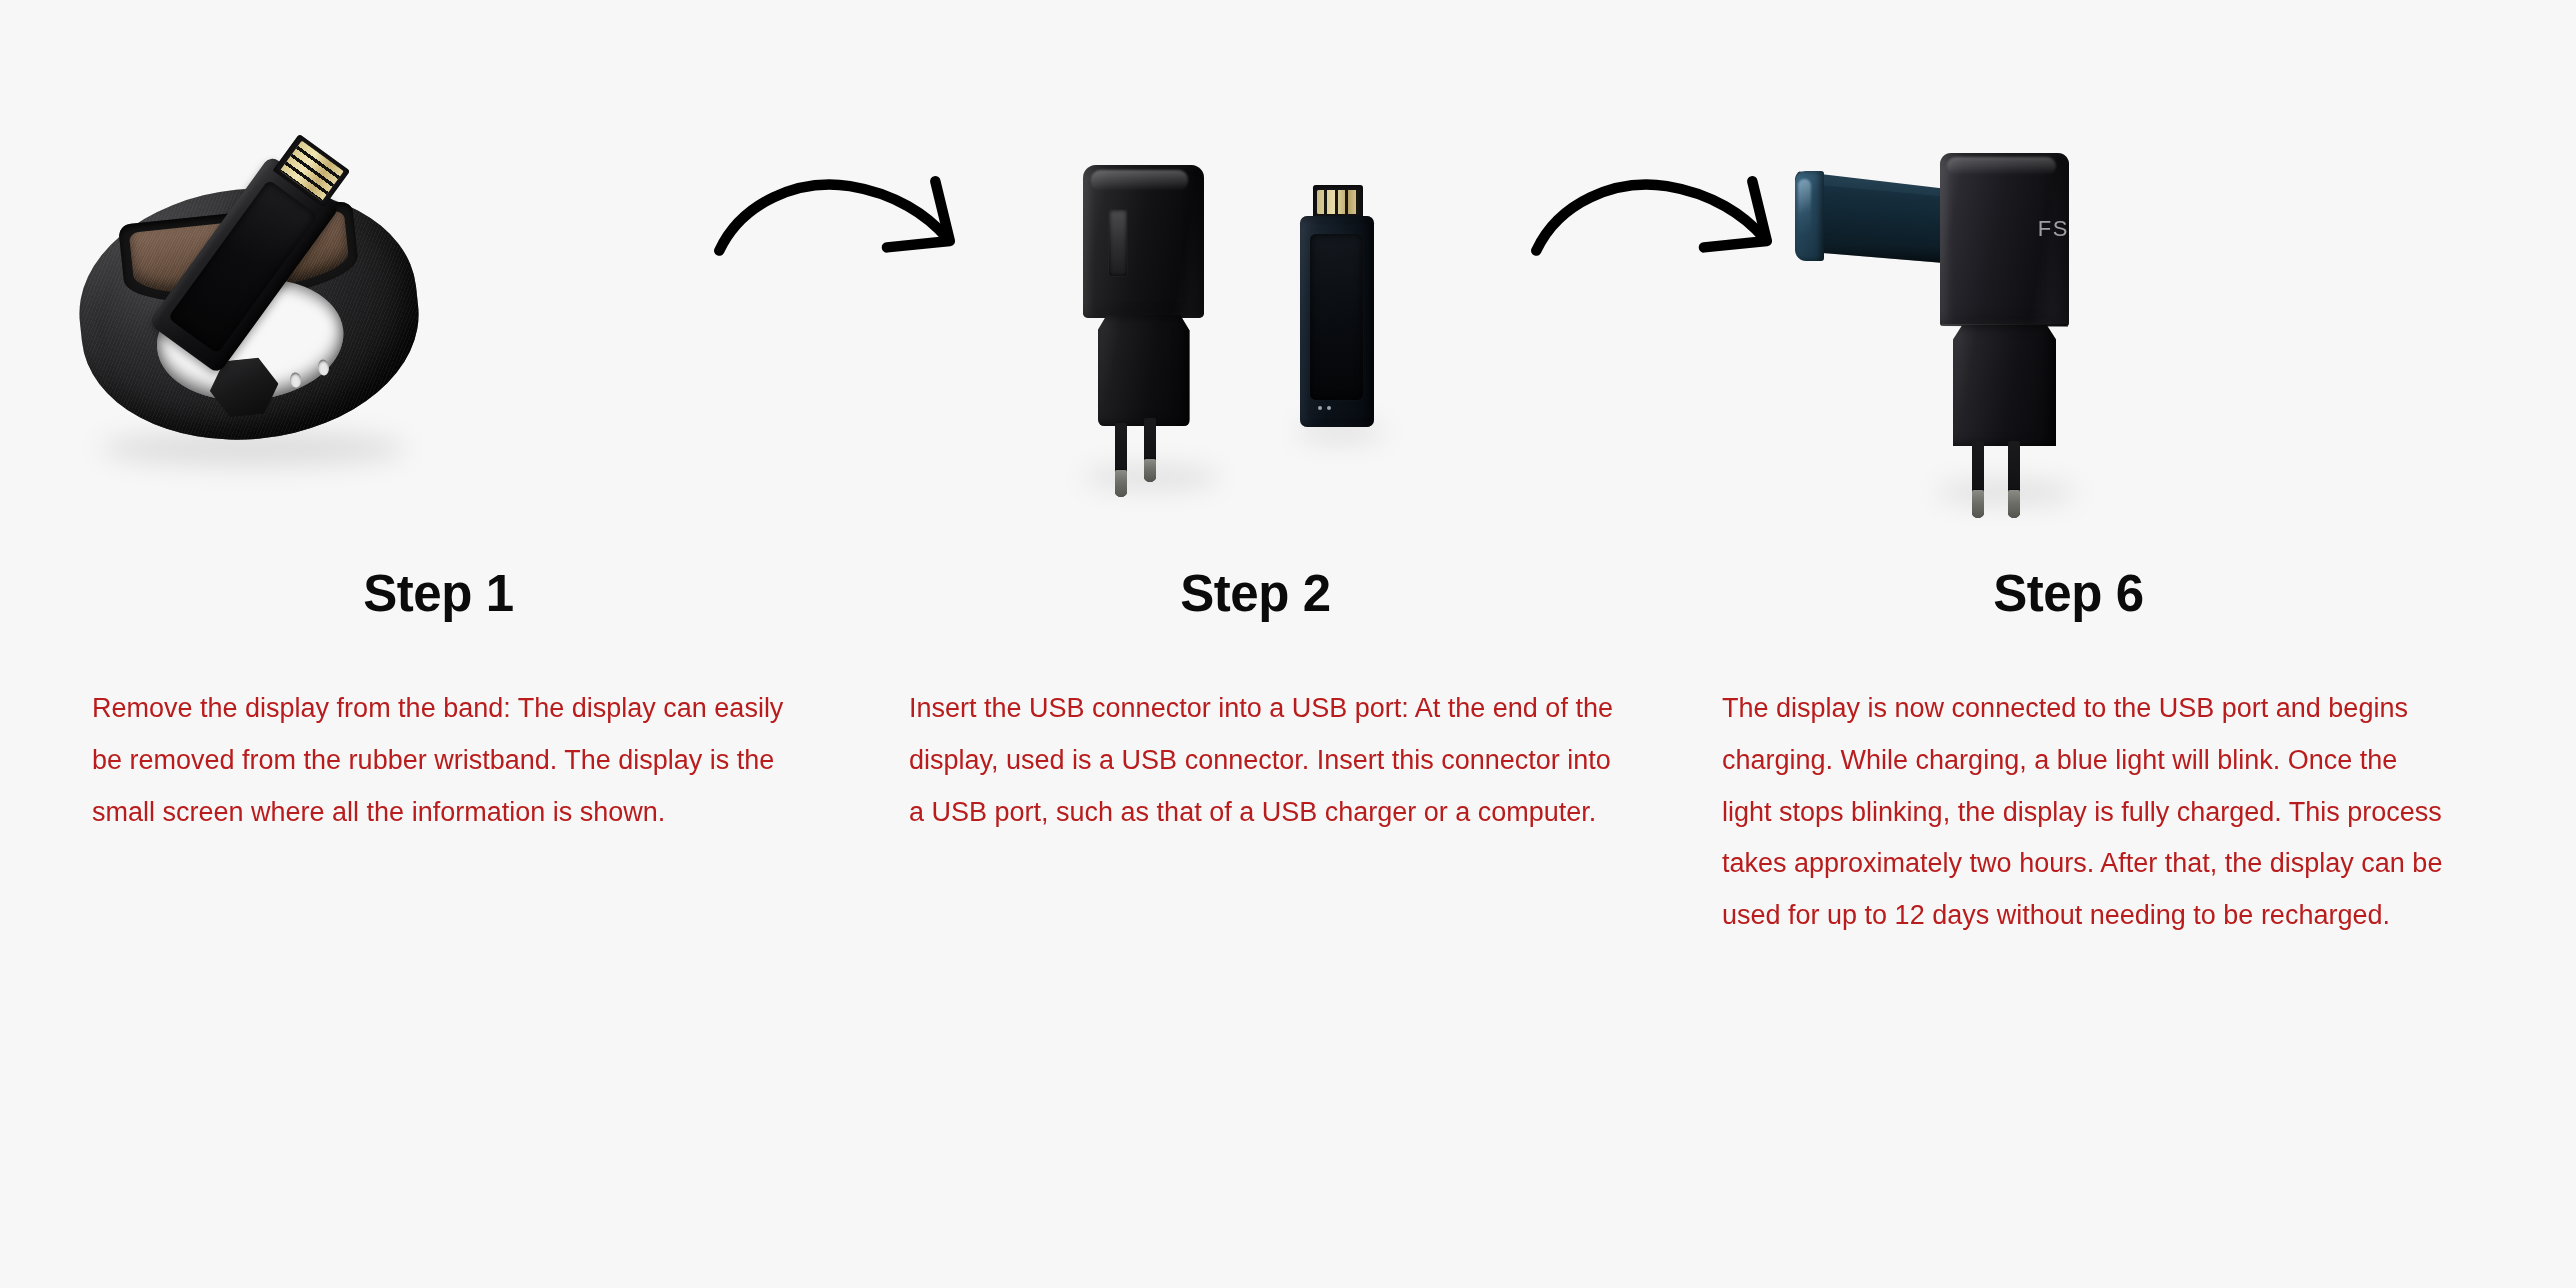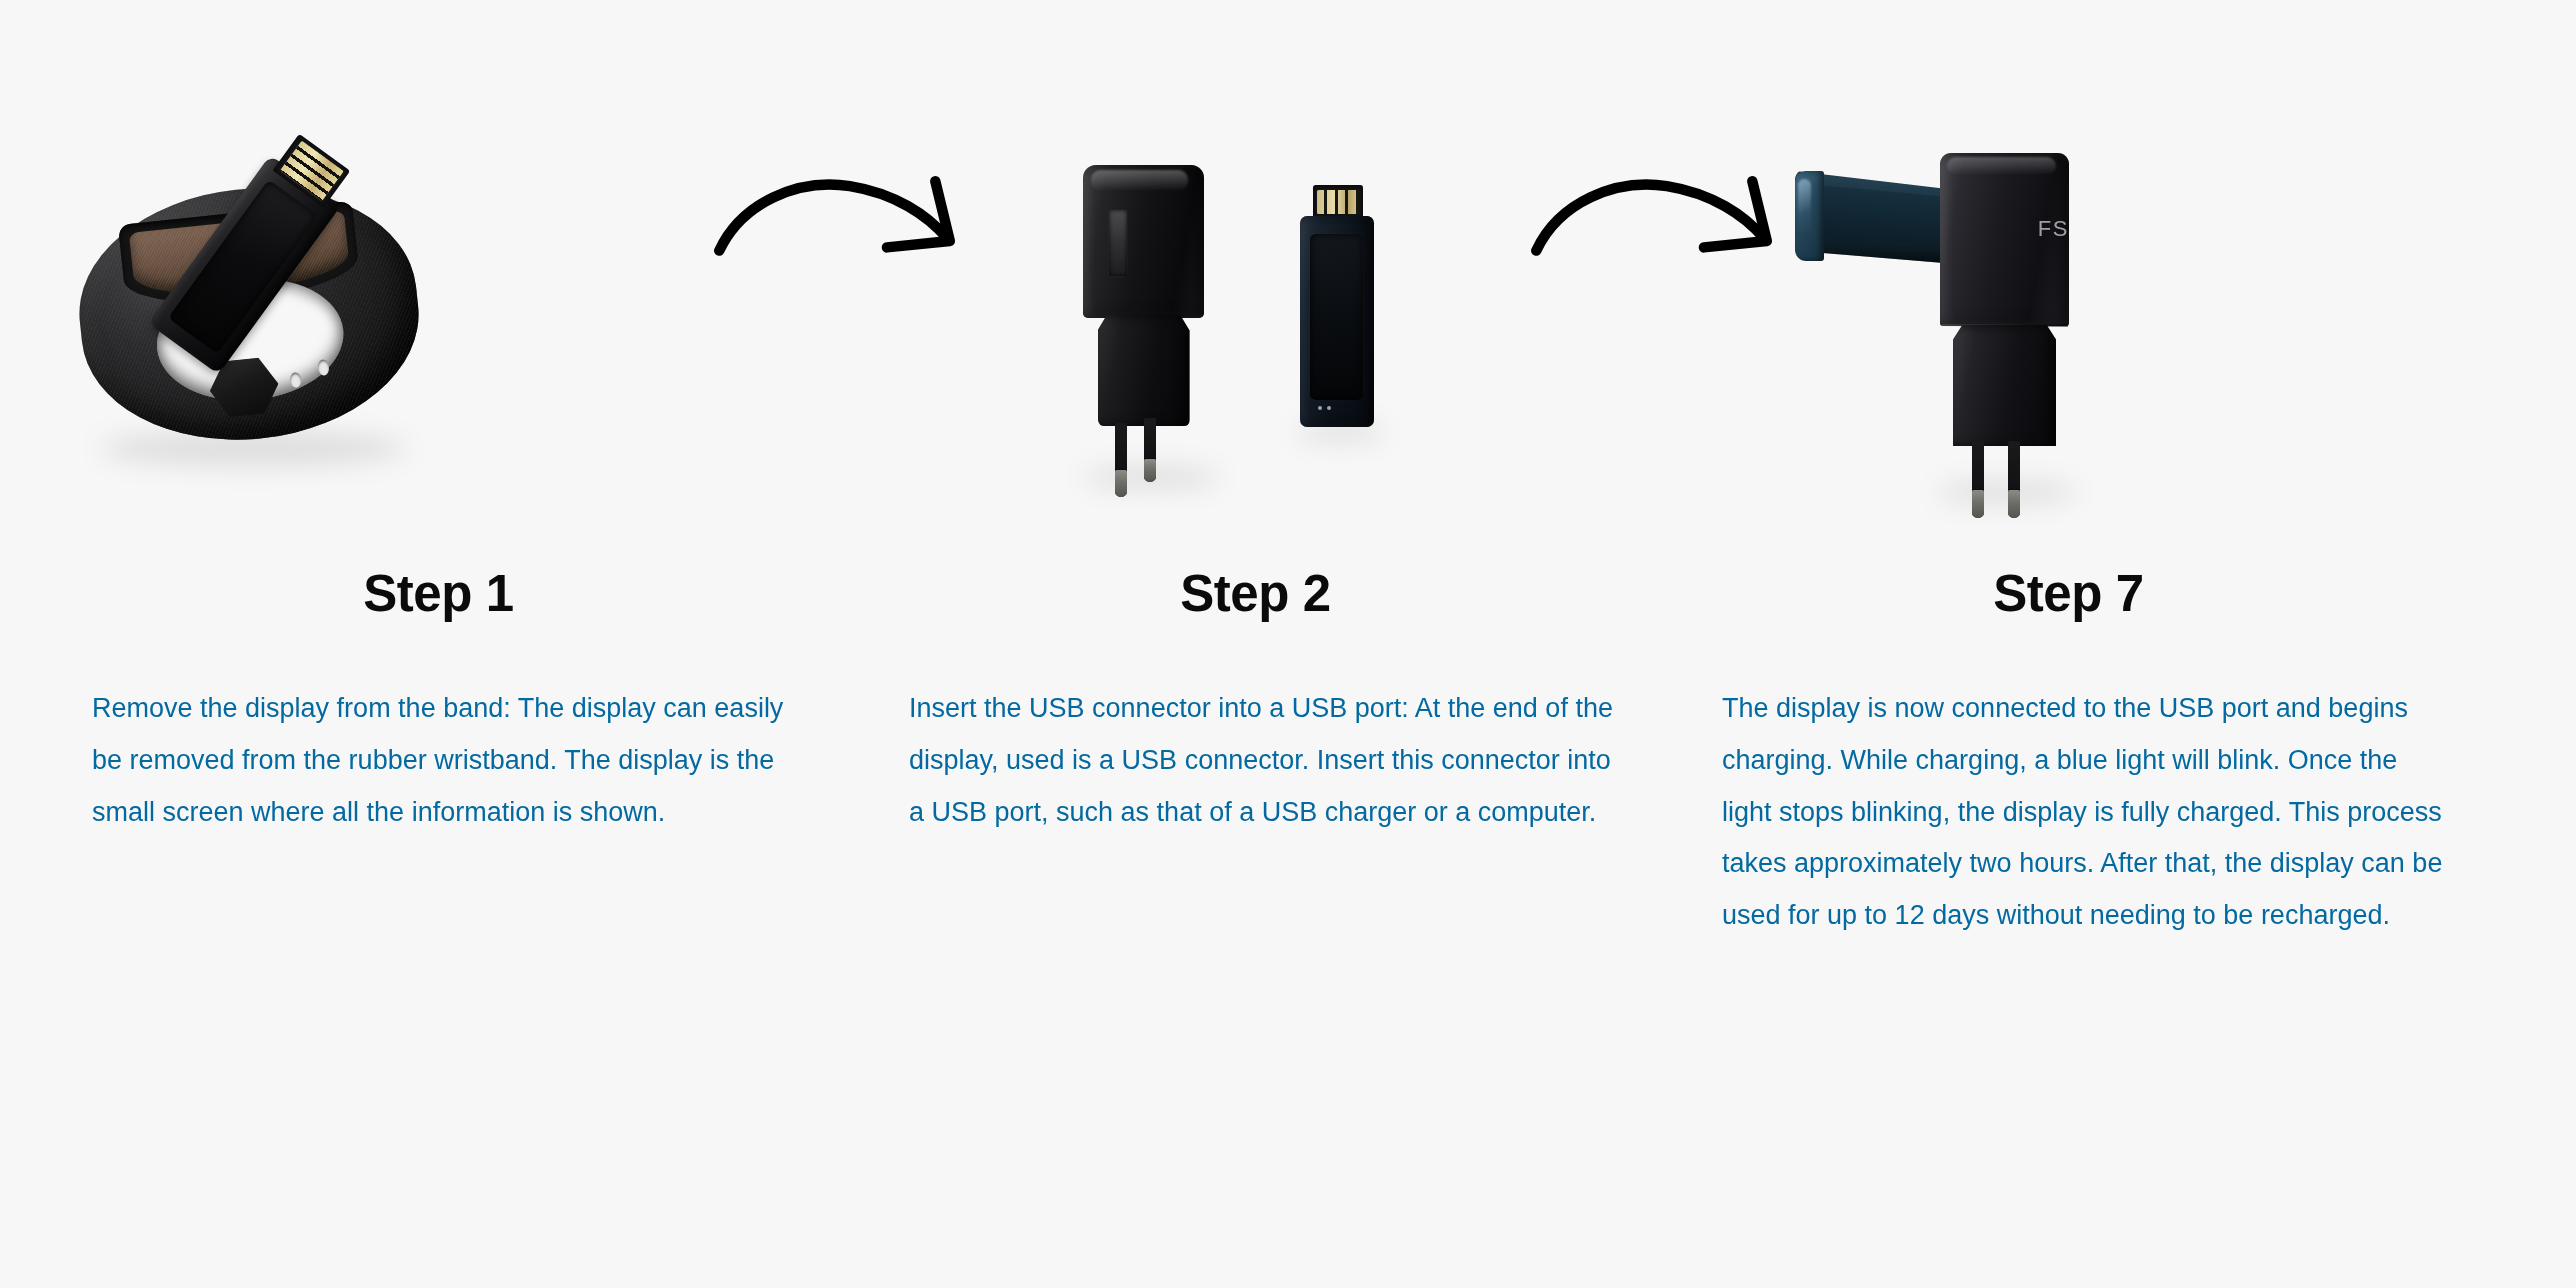--- a/index.html
+++ b/index.html
@@ -555,7 +555,7 @@
       </div>
     </div>
 
-    <div class="heading">Step 7</div>
+    <div class="heading">Step 6</div>
     <div class="body-text">The display is now connected to the USB port and begins charging. While charging, a blue light will blink. Once the light stops blinking, the display is fully charged. This process takes approximately two hours. After that, the display can be used for up to 12 days without needing to be recharged.</div>
   </div>
 

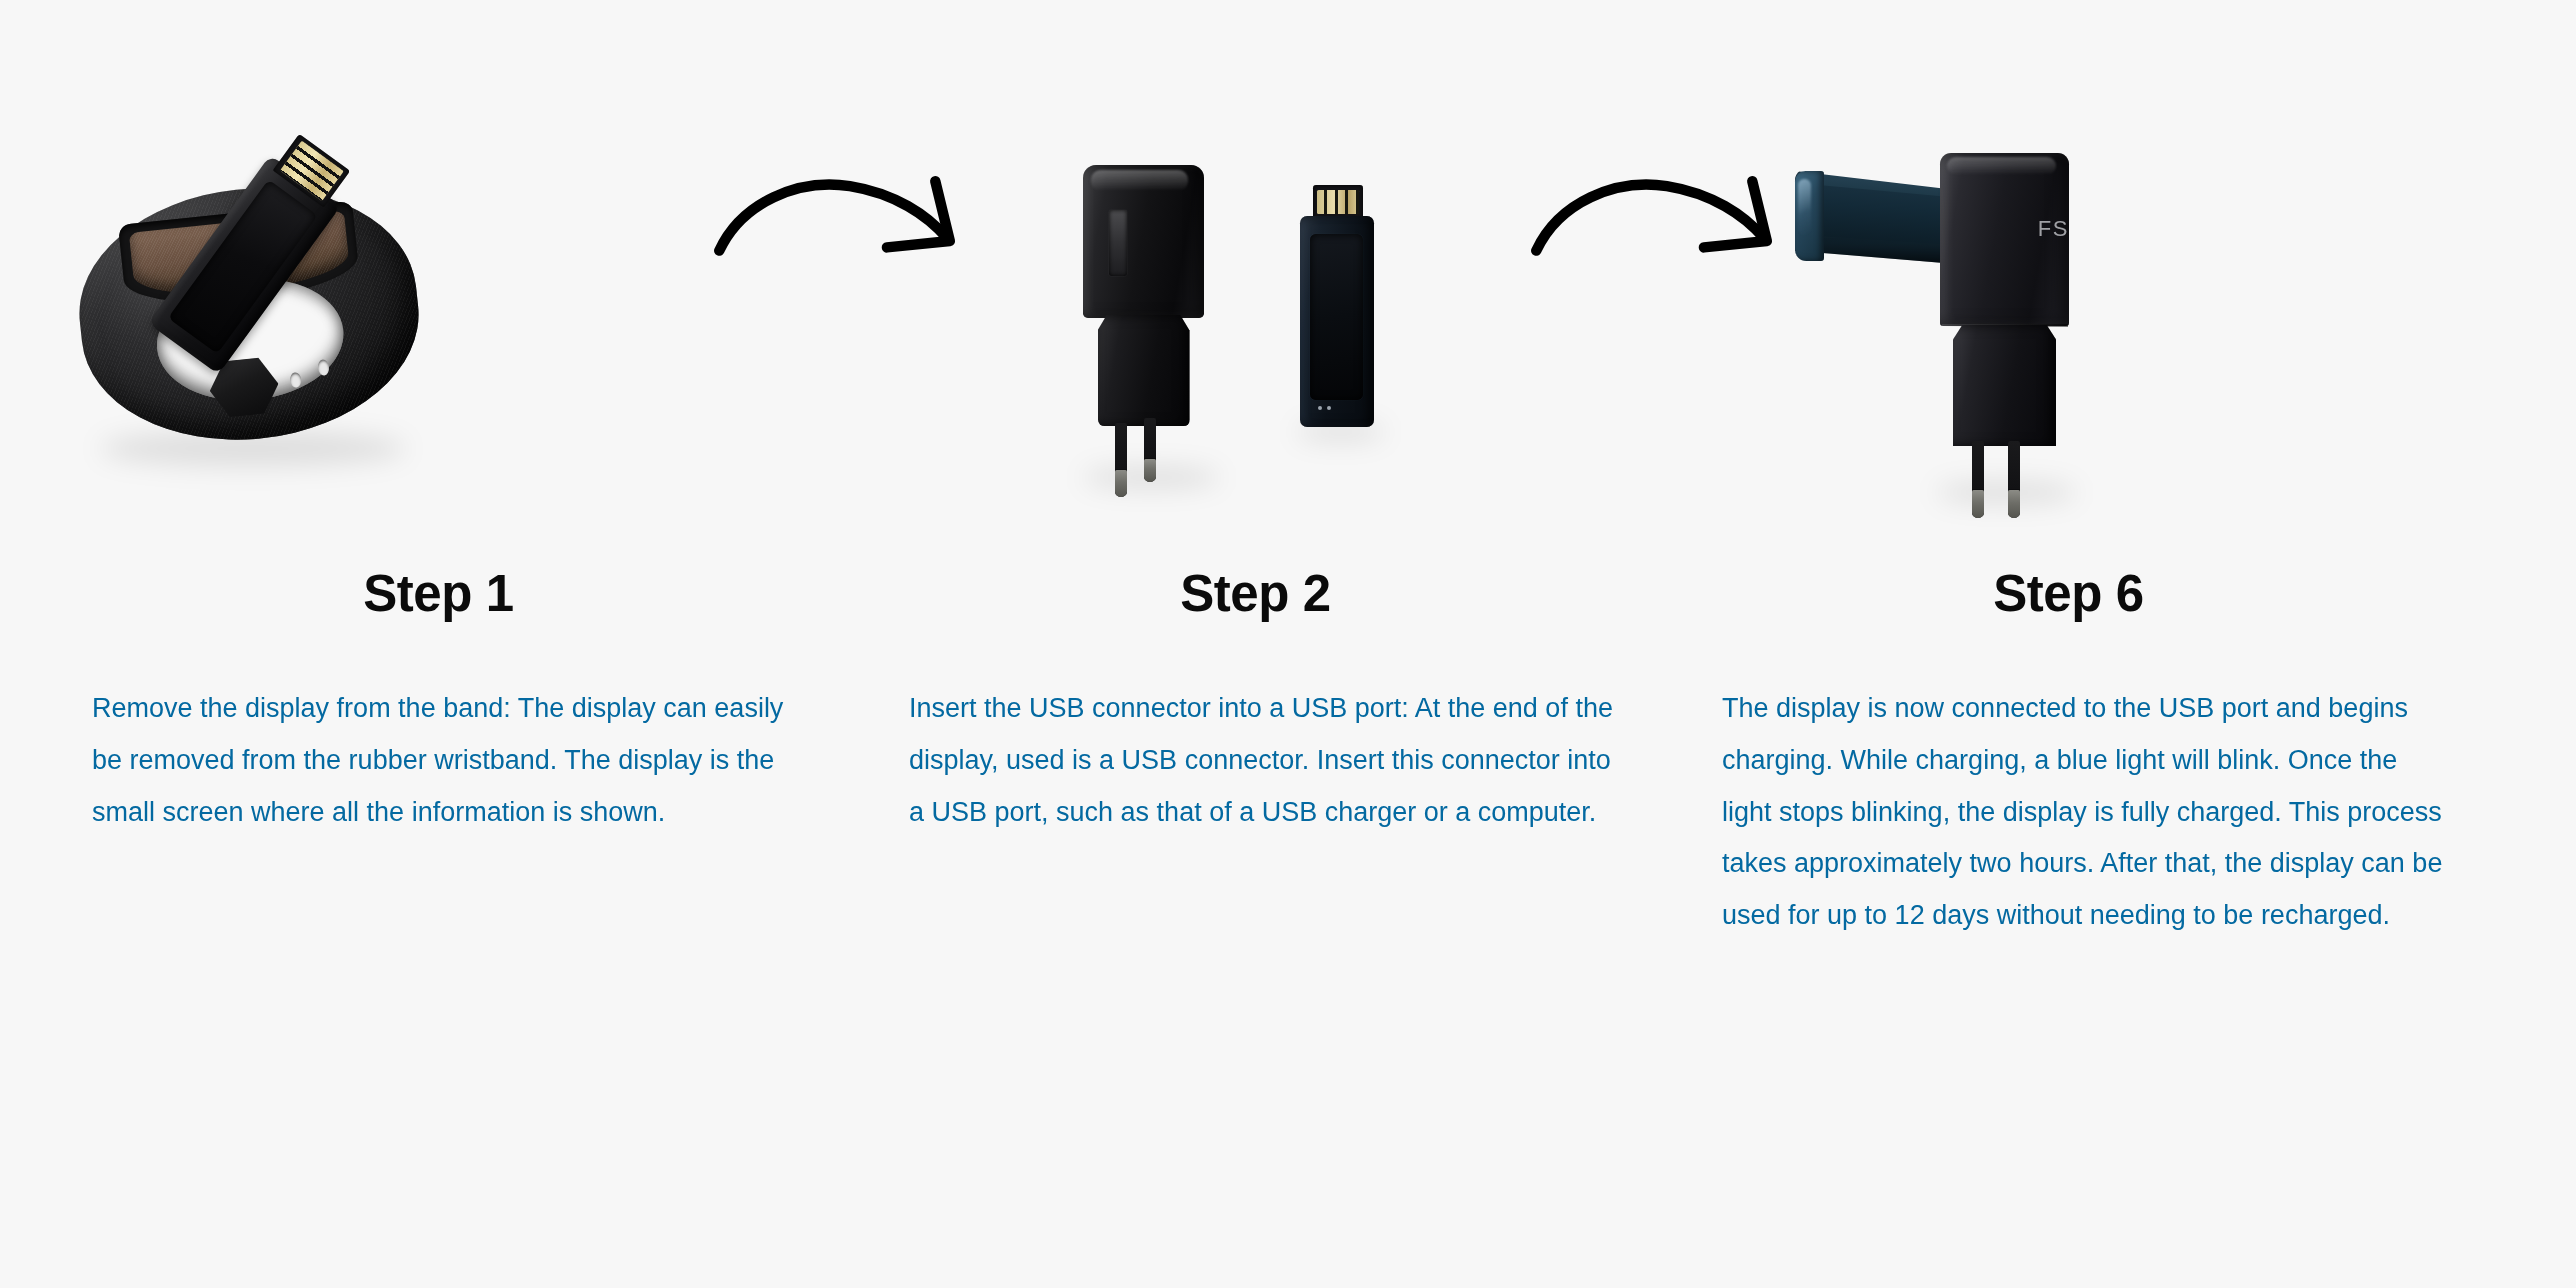--- a/index.html
+++ b/index.html
@@ -61,7 +61,7 @@
     width: 708px;
     font-size: 27px;
     line-height: 1.92;
-    color: #0369a1;
+    color: #b91c1c;
     text-align: left;
   }
   .col-3 .body-text { width: 729px; }

